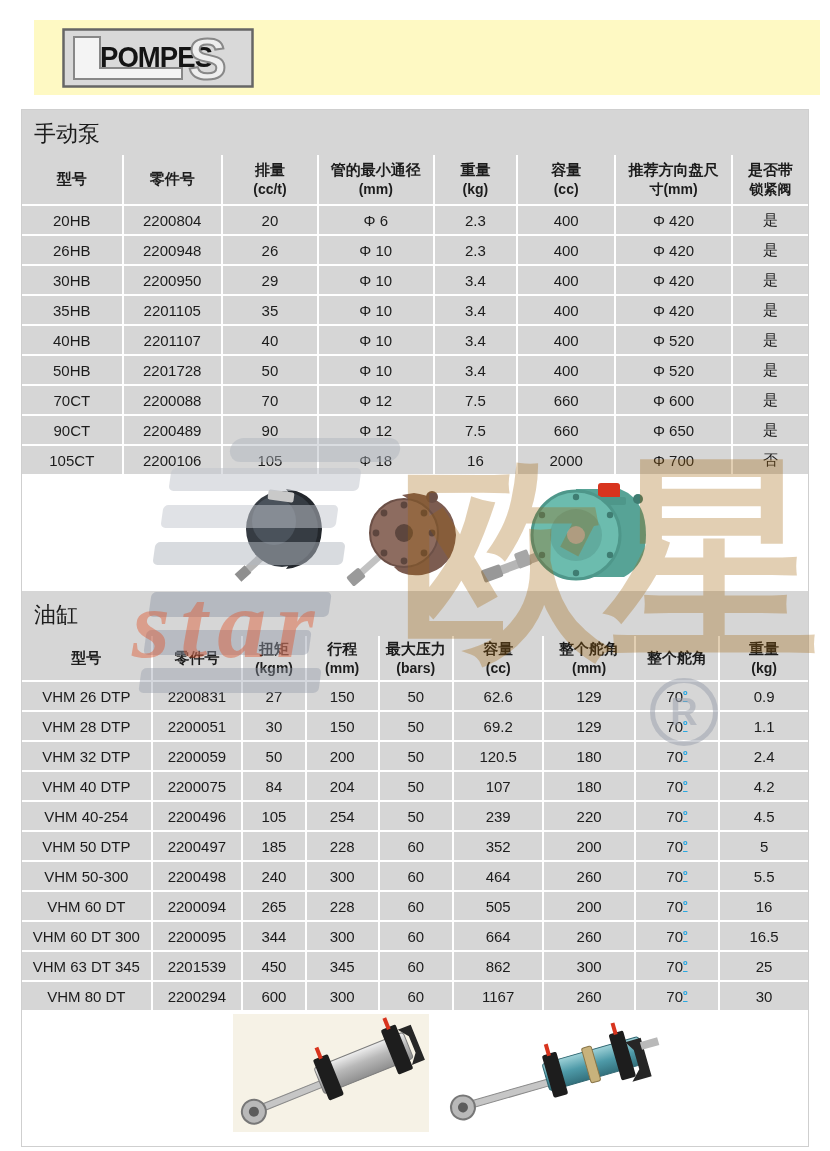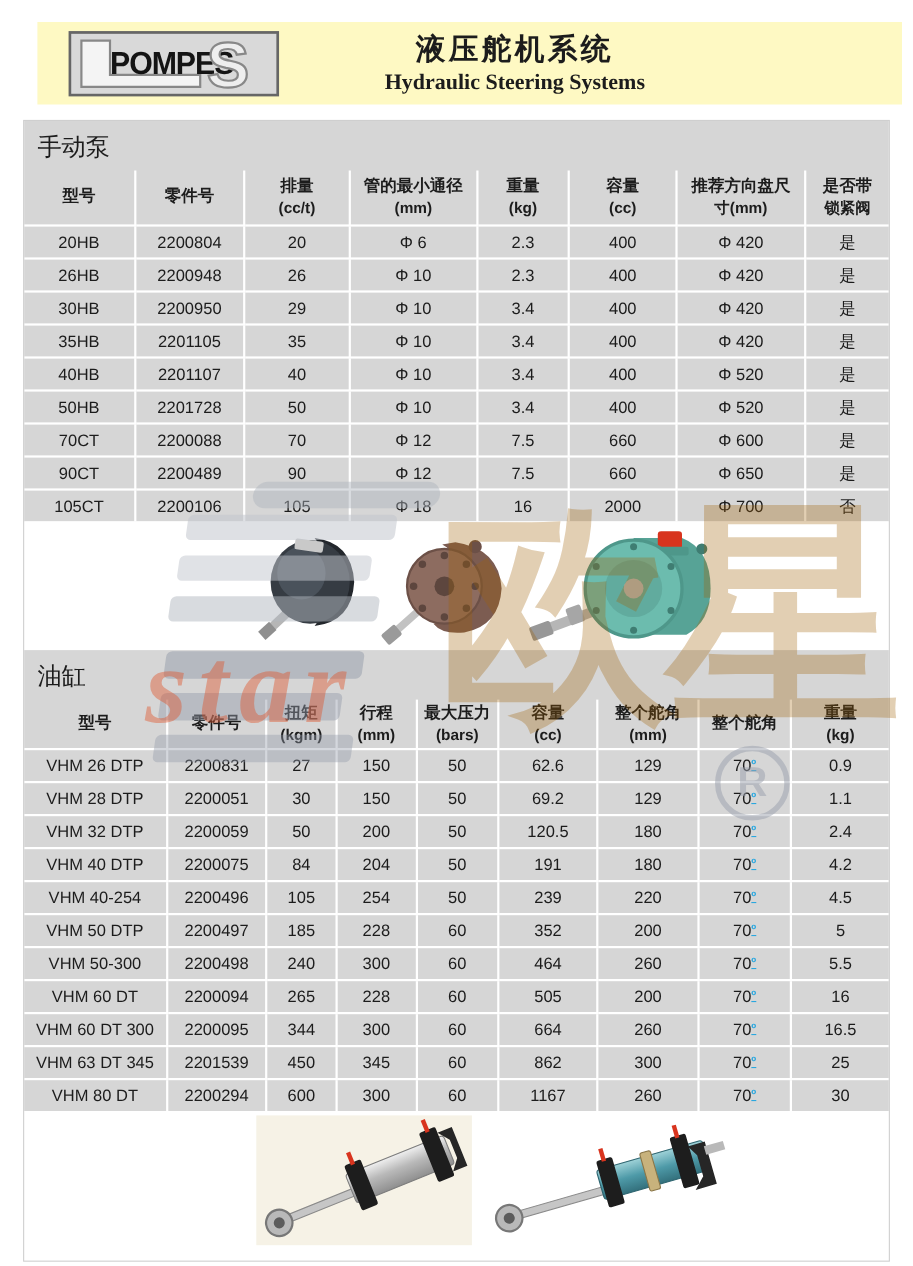--- a/index.html
+++ b/index.html
@@ -83,10 +83,6 @@
         <text x="40" y="39" font-family="Liberation Sans, sans-serif" font-weight="bold" font-size="29" fill="#141414" letter-spacing="-1" transform="scale(0.95,1)">POMPES</text>
         <text x="126" y="51" font-family="Liberation Sans, sans-serif" font-weight="bold" font-size="58" fill="#eeeeee" stroke="#888" stroke-width="2">S</text>
       </svg>
-    </div>
-    <div class="titles">
-      <div class="title-zh">液压舵机系统</div>
-      <div class="title-en">Hydraulic Steering Systems</div>
     </div>
   </div>
 

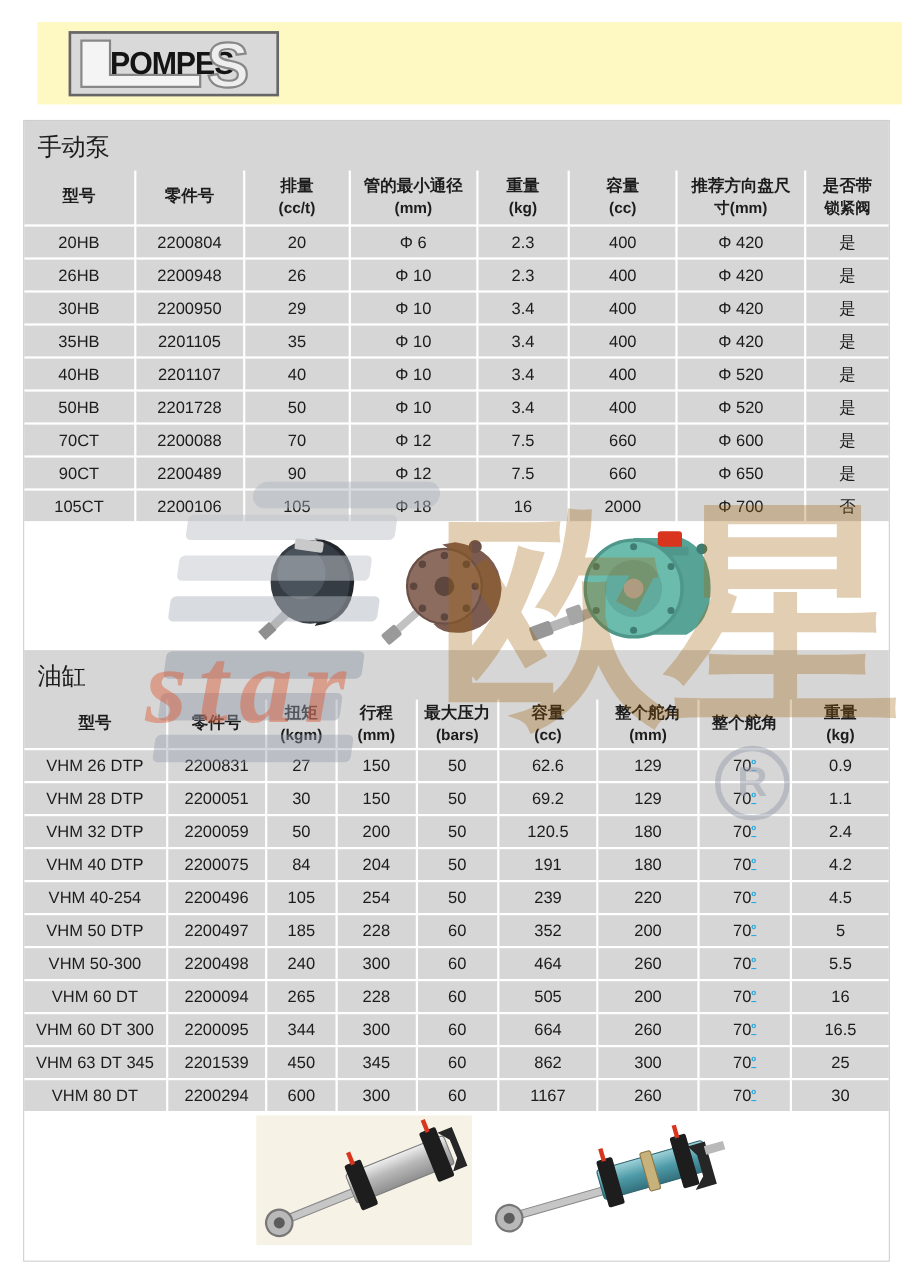--- a/index.html
+++ b/index.html
@@ -349,7 +349,7 @@
               <td>84</td>
               <td>204</td>
               <td>50</td>
-              <td>191</td>
+              <td>107</td>
               <td>180</td>
               <td>70<span class="ord">º</span></td>
               <td>4.2</td>

